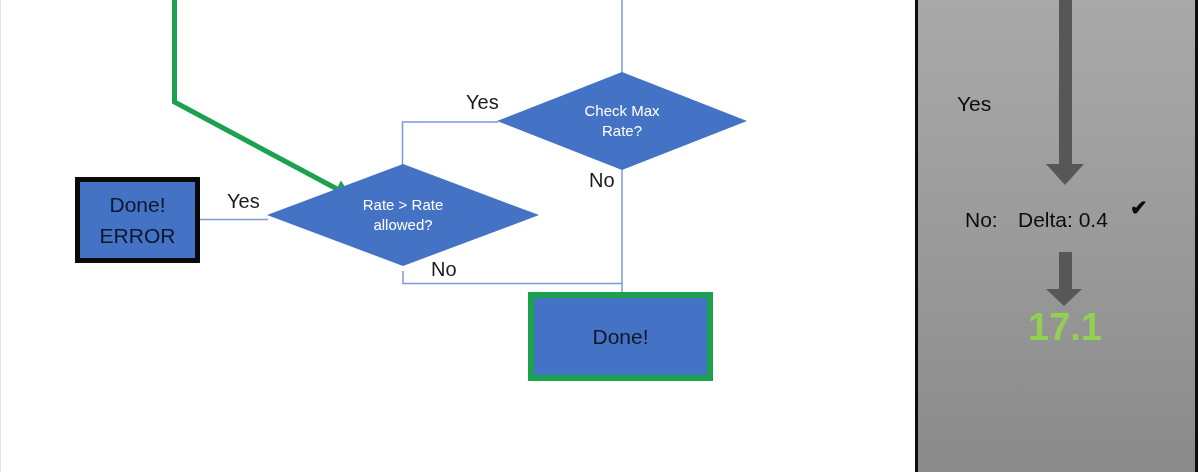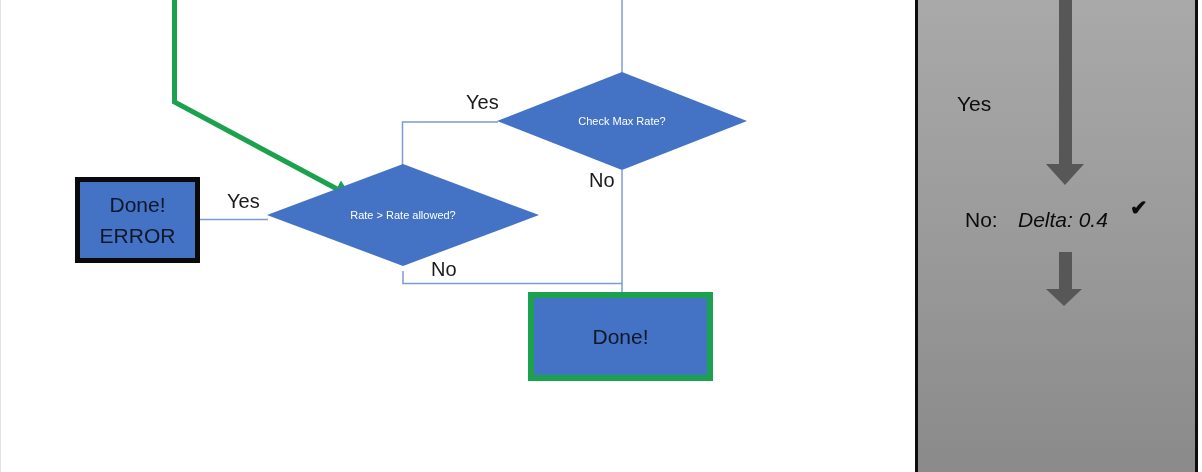--- a/index.html
+++ b/index.html
@@ -40,7 +40,7 @@
     background:var(--shape-blue);
     clip-path:polygon(50% 0,100% 50%,50% 100%,0 50%);
     display:flex;align-items:center;justify-content:center;
-    color:#ffffff;font-size:11px;line-height:1.35;text-align:center;
+    color:#ffffff;font-size:15px;line-height:1.35;text-align:center;
   }
   .diamond-check{left:497px;top:72px;width:250px;height:98px;}
   .diamond-check .inner{width:110px;}

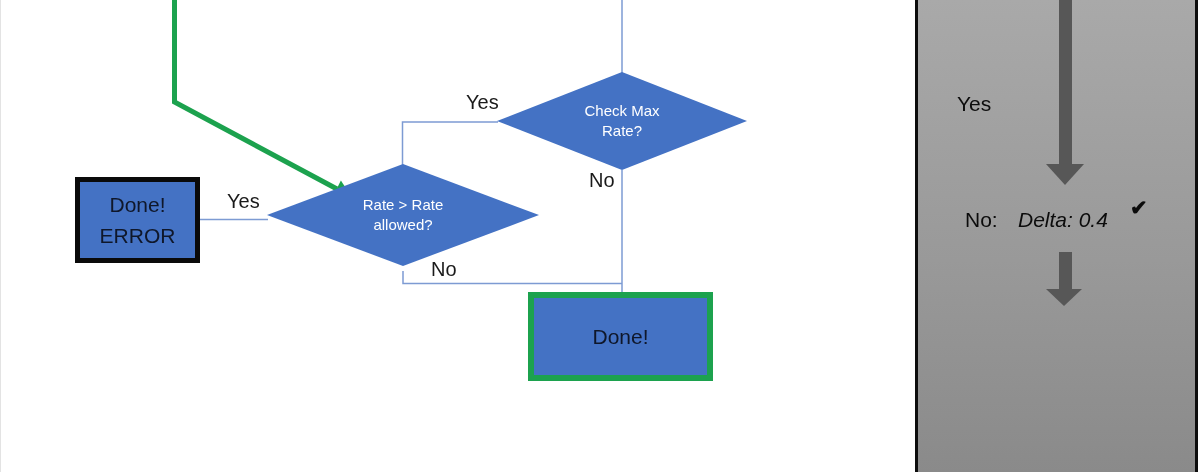--- a/index.html
+++ b/index.html
@@ -73,7 +73,7 @@
   }
   .p-yes{left:39px;top:92px;}
   .p-no{left:39px;top:208px;margin-left:8px;}
-  .p-delta{left:100px;top:208px;font-style:italic;}
+  .p-delta{left:100px;top:208px;}
   .p-check{left:212px;top:196px;font-size:28px;font-weight:bold;}
   .p-value{
     position:absolute;left:37px;top:306px;width:220px;text-align:center;

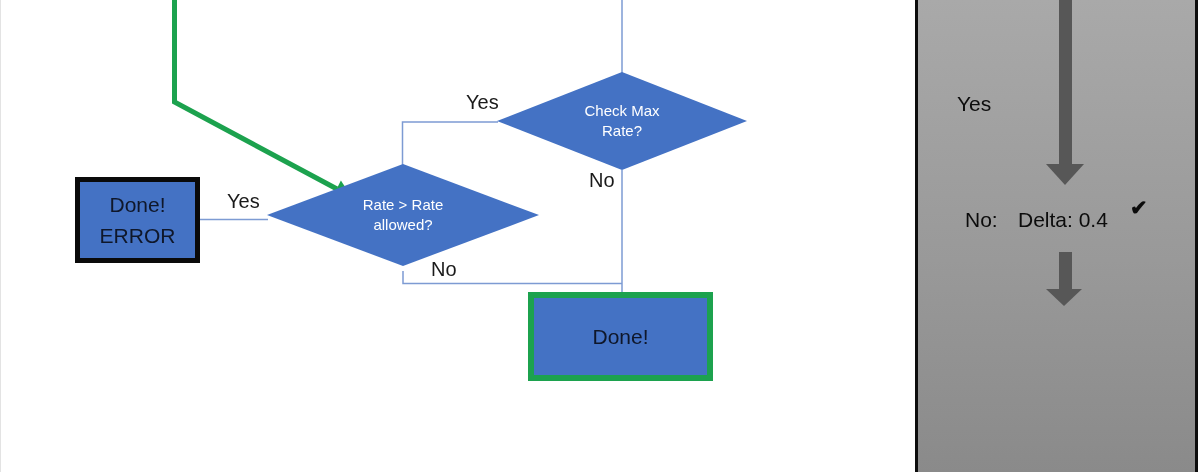--- a/index.html
+++ b/index.html
@@ -137,6 +137,7 @@
   <div class="txt p-check">✔</div>
   <div class="arrow-shaft a2-shaft"></div>
   <div class="arrow-head a2-head"></div>
+  <div class="p-value">17.1</div>
 </div>
 
 </body></html>

